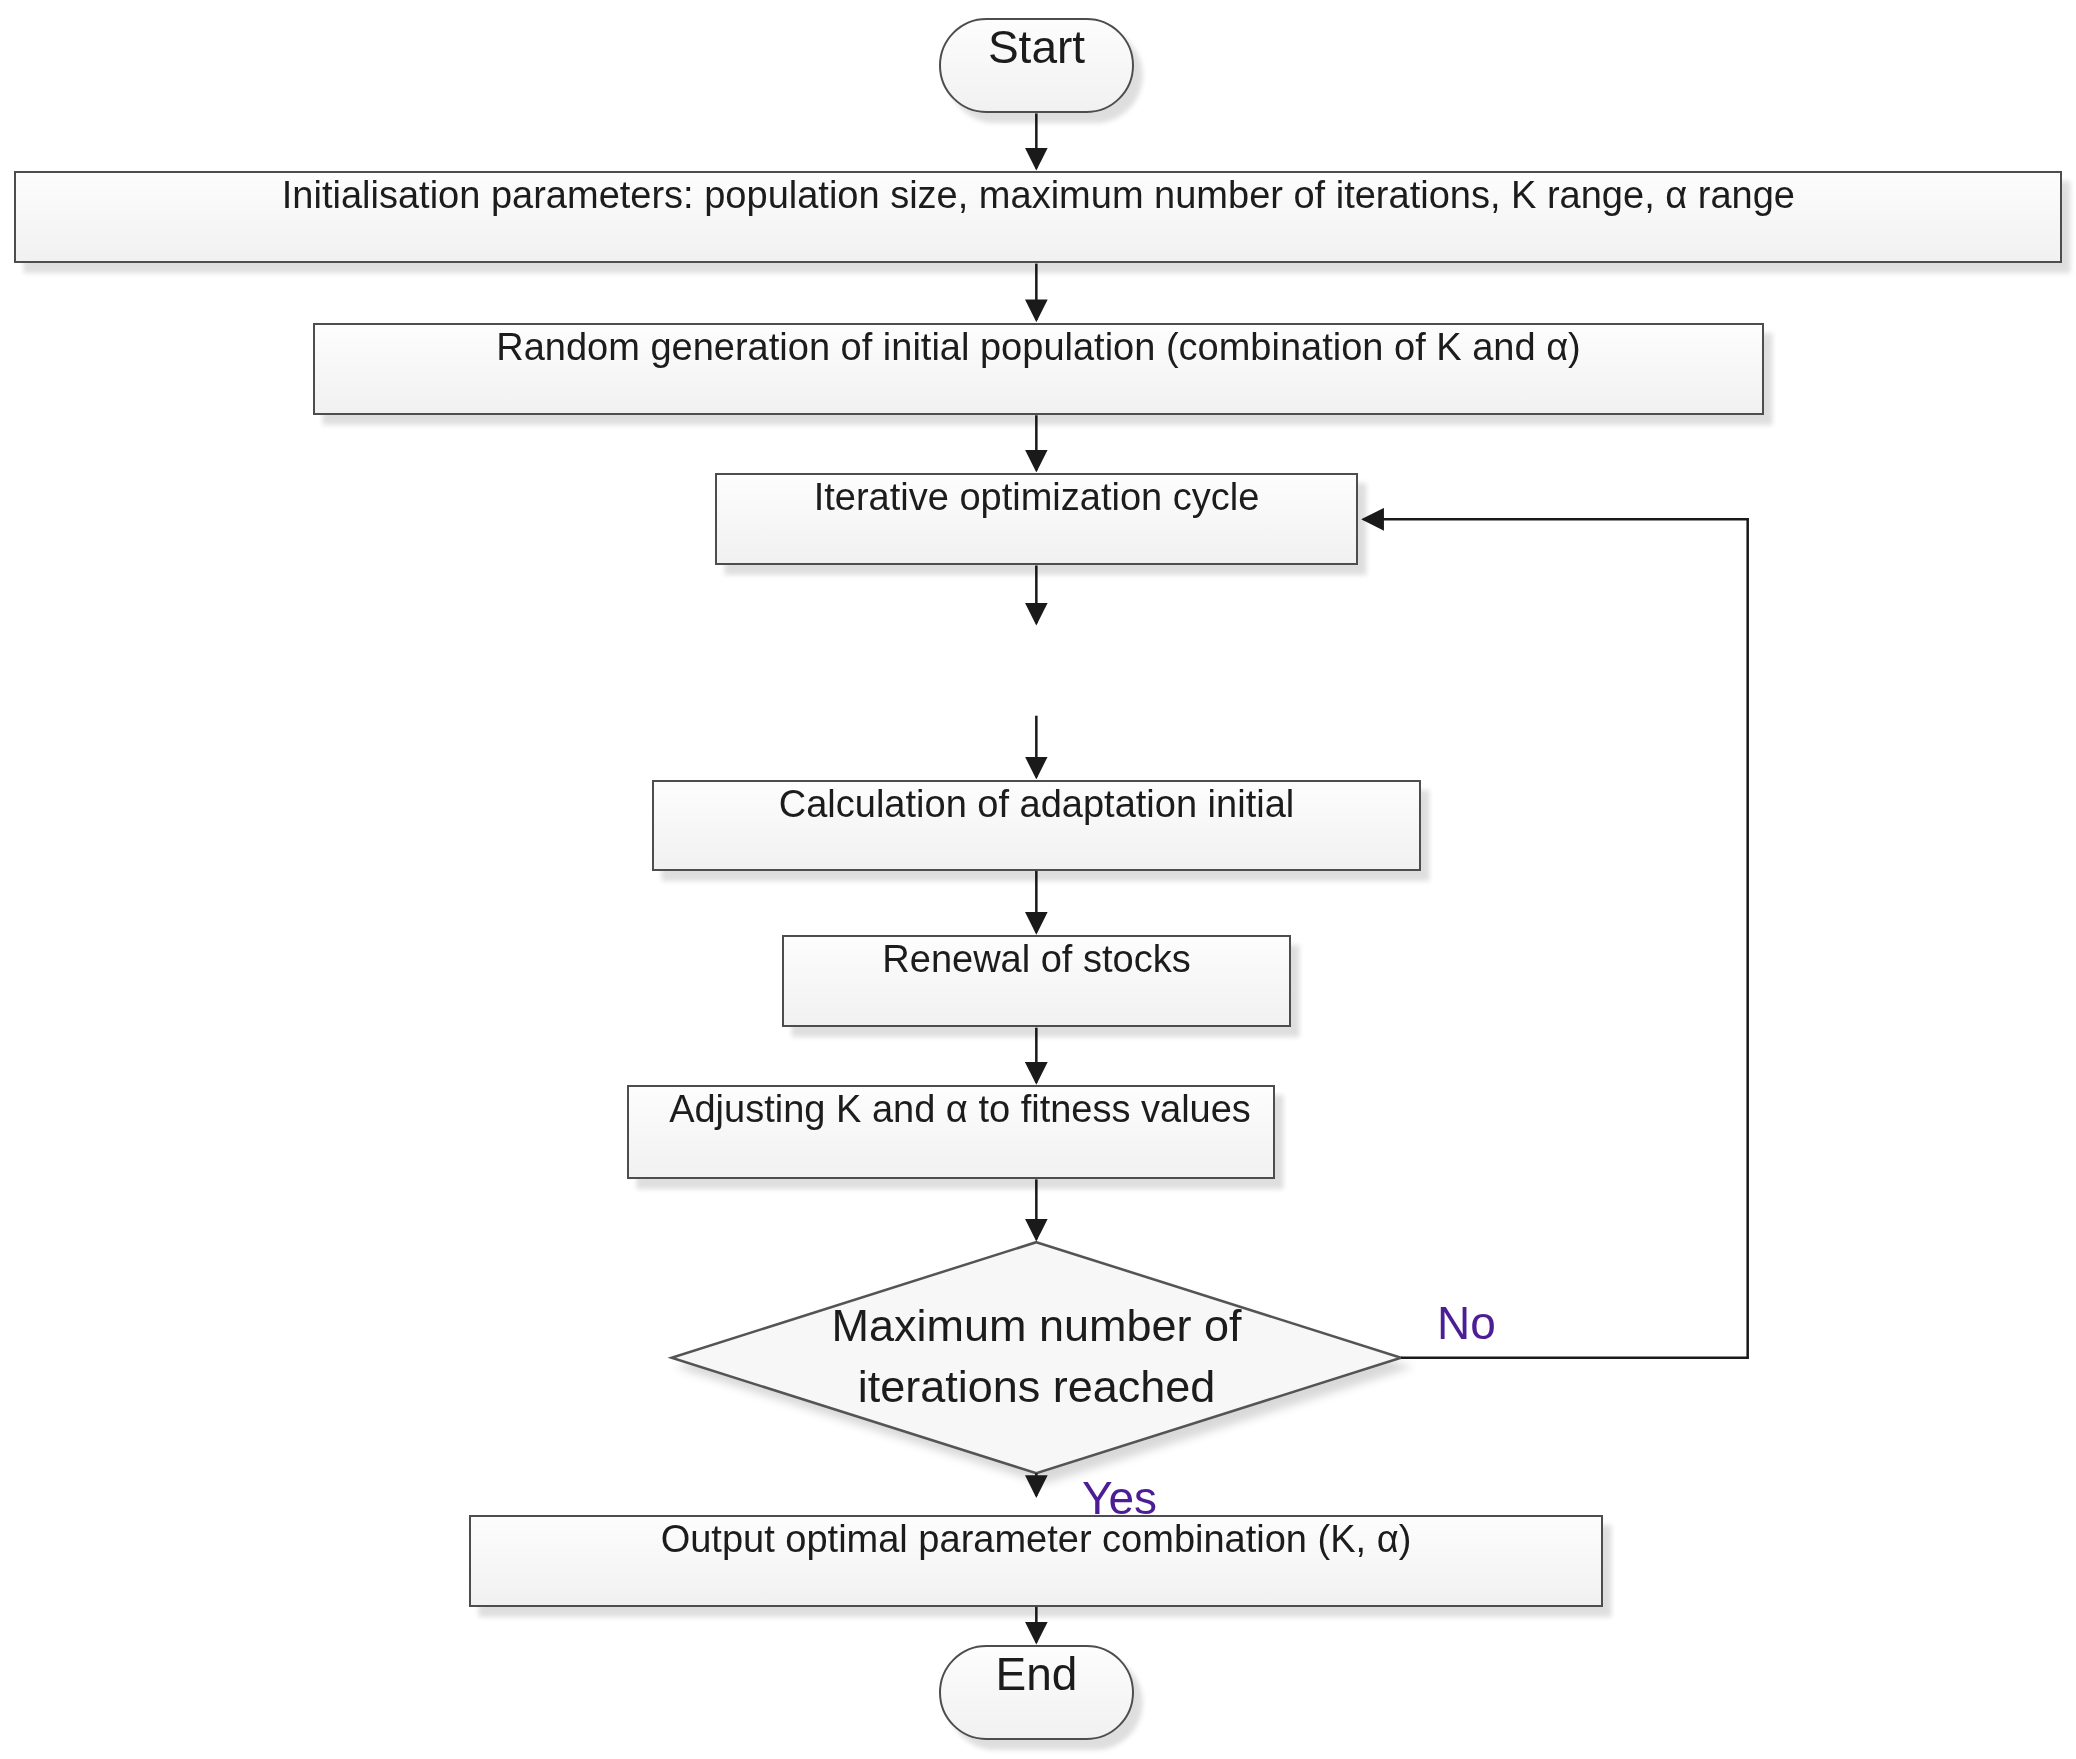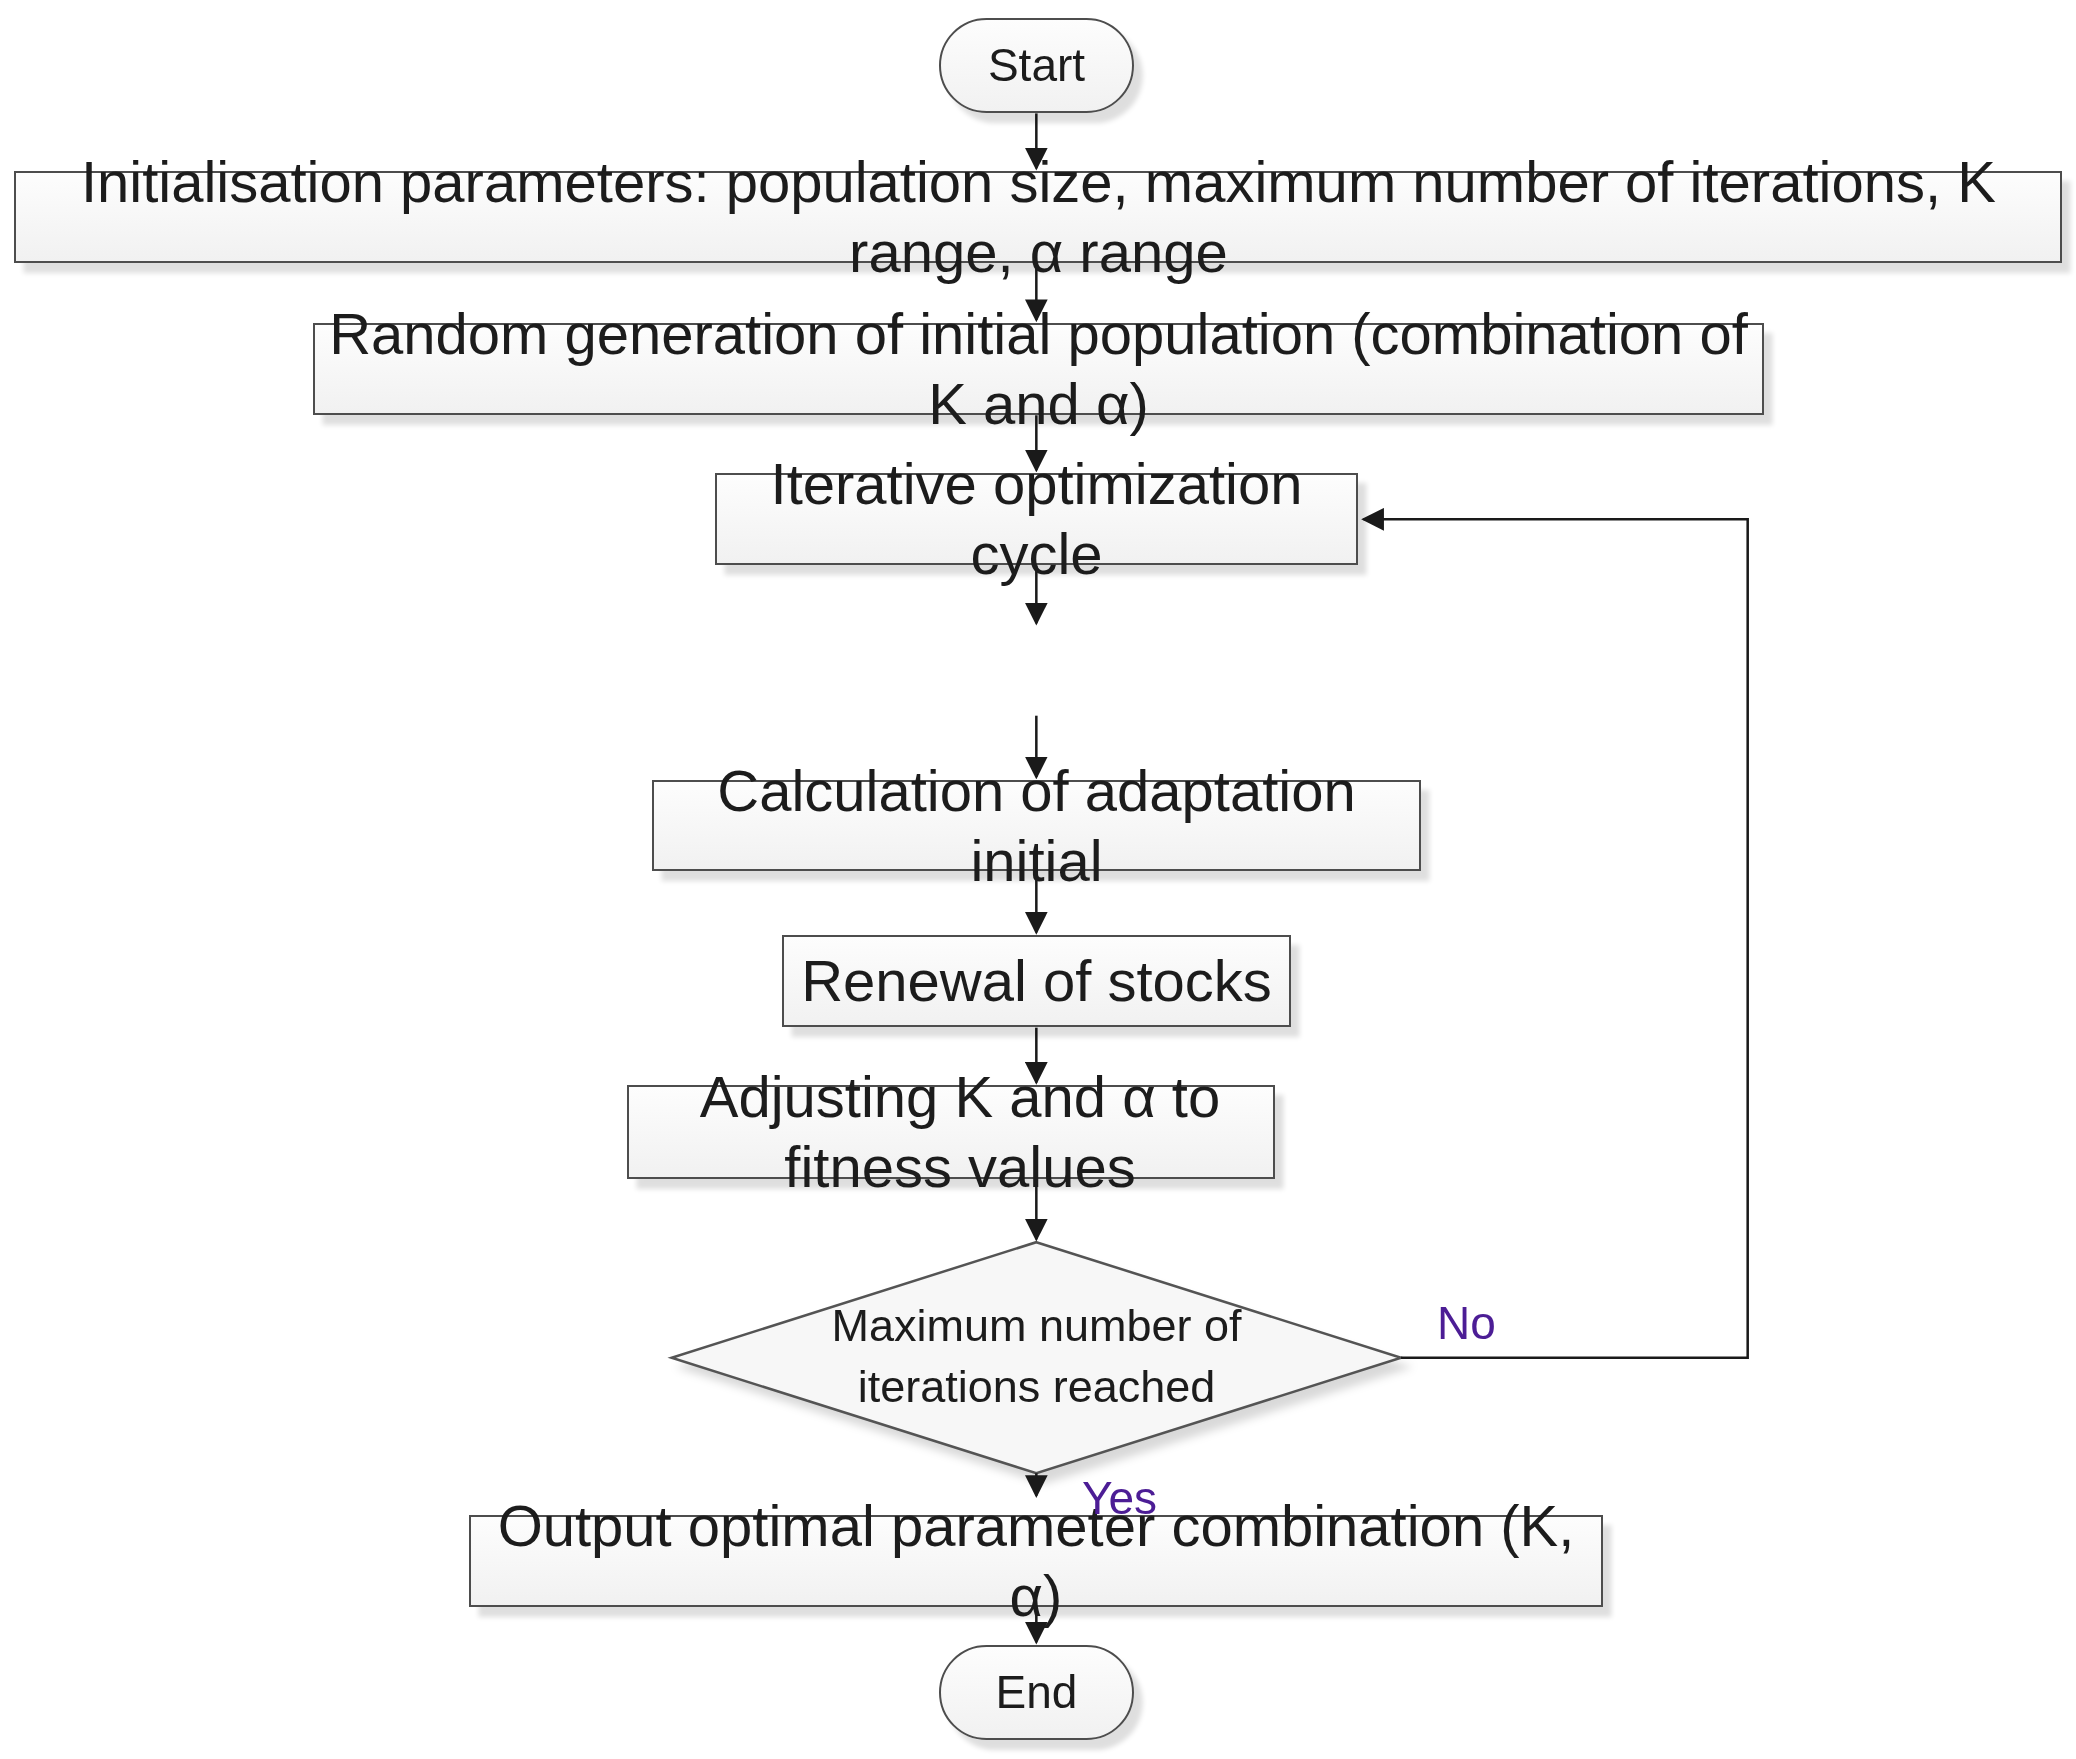--- a/index.html
+++ b/index.html
@@ -24,7 +24,7 @@
   .node {
     position: absolute;
     display: flex;
-    align-items: center;
+    align-items: flex-start;
     justify-content: center;
     text-align: center;
     color: #1c1c1c;

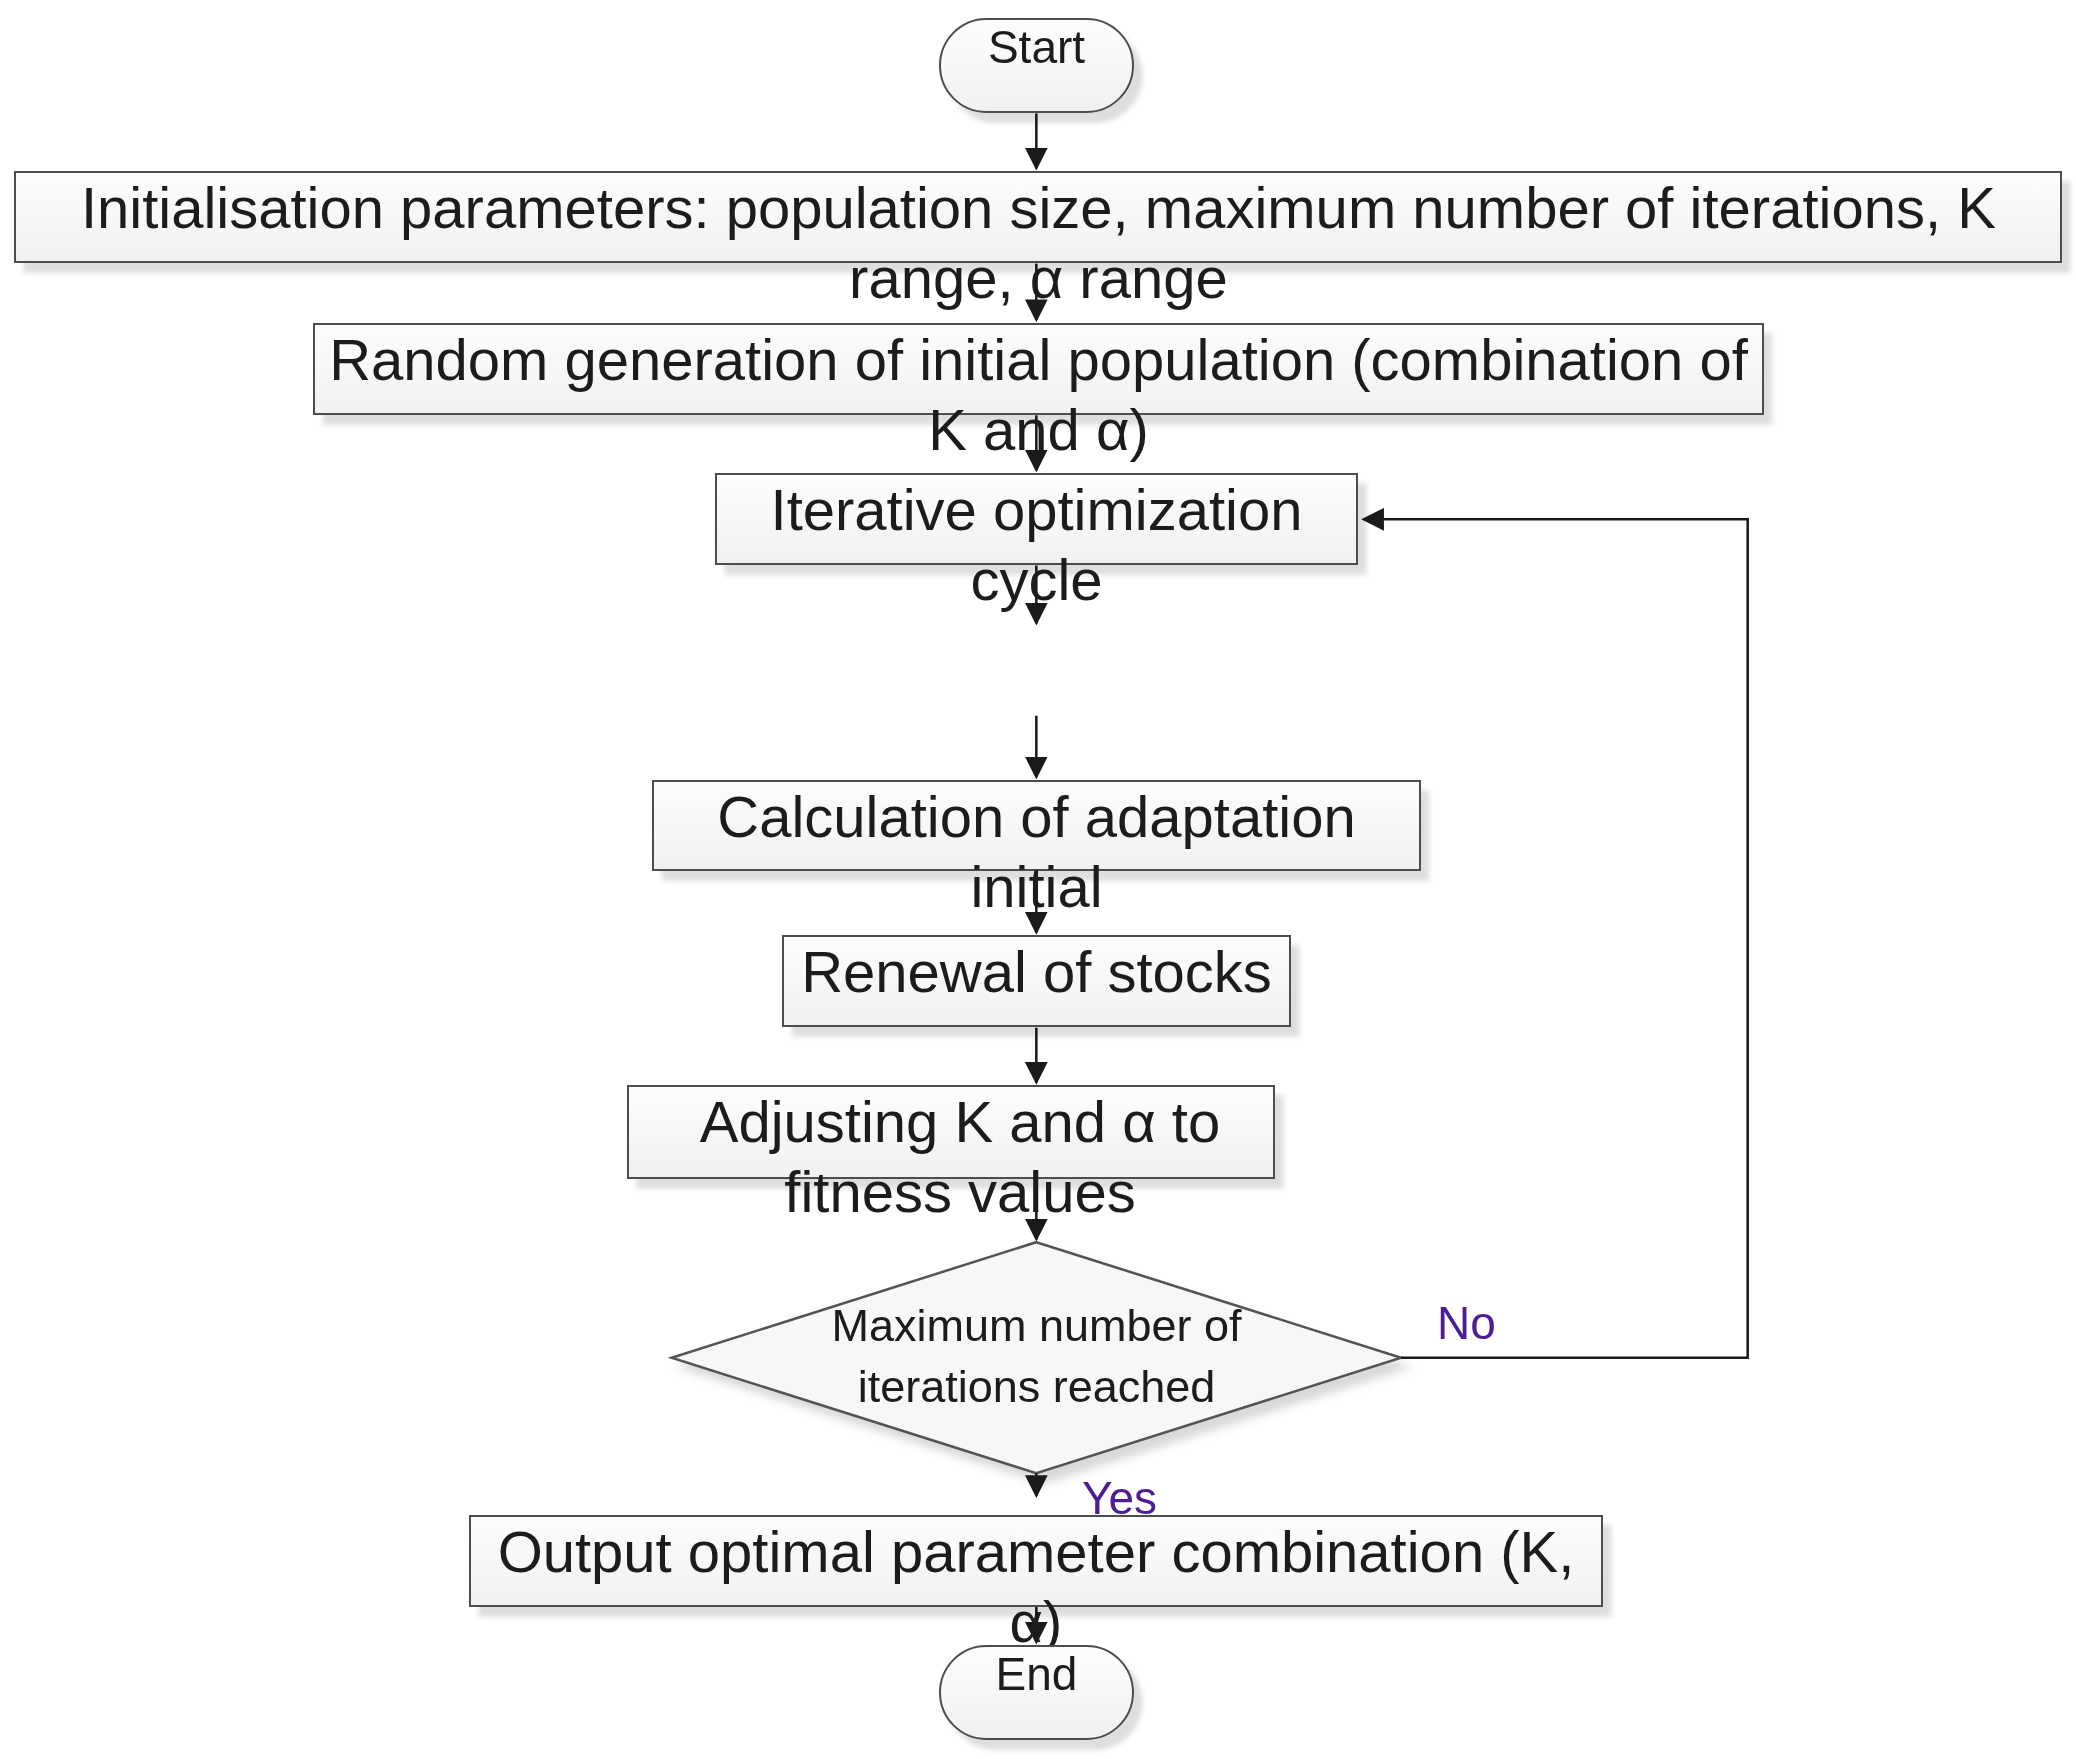--- a/index.html
+++ b/index.html
@@ -34,7 +34,7 @@
     box-sizing: border-box;
     line-height: 1.2;
   }
-  .process { font-size: 58px; }
+  .process { font-size: 38px; }
   .terminator {
     border-radius: 51px;
     font-size: 46px;

